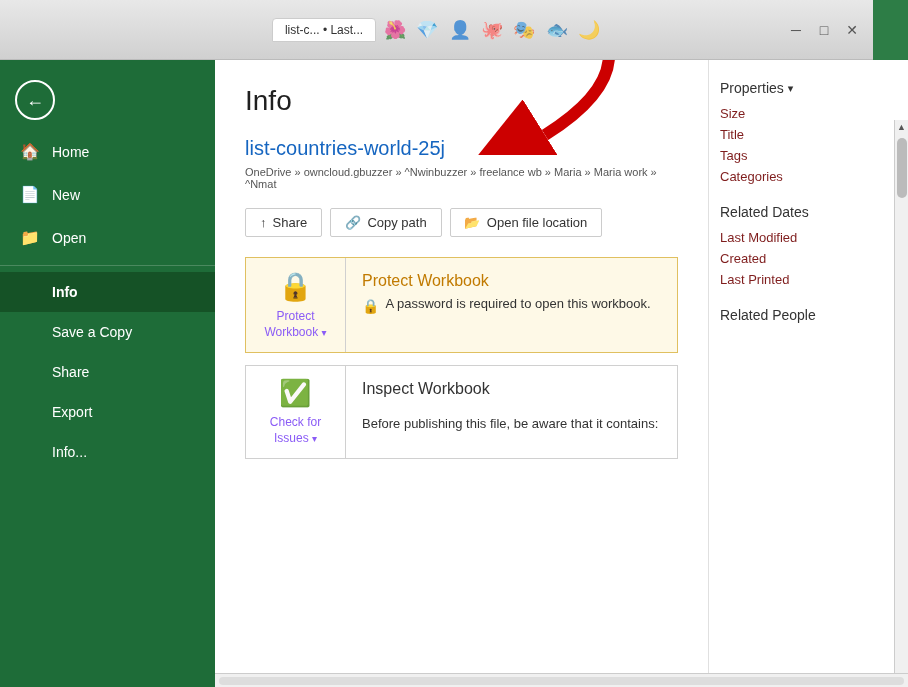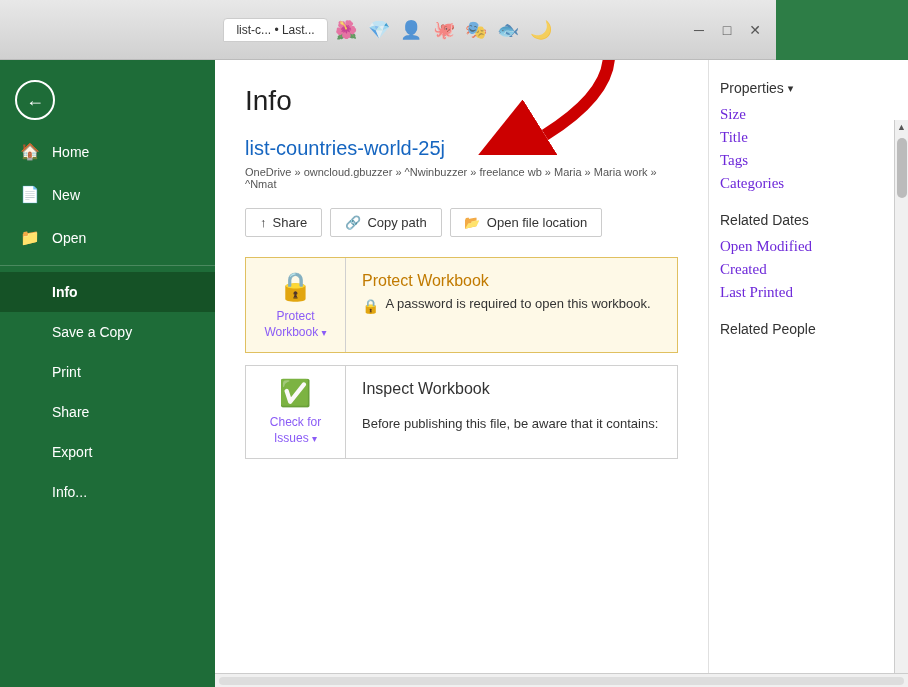--- a/index.html
+++ b/index.html
@@ -14,7 +14,7 @@
 
     
     .title-bar {
-      width: 776px;
+      width: 873px;
       height: 60px;
       background: linear-gradient(to bottom, #e8e8e8, #d0d0d0);
       display: flex;

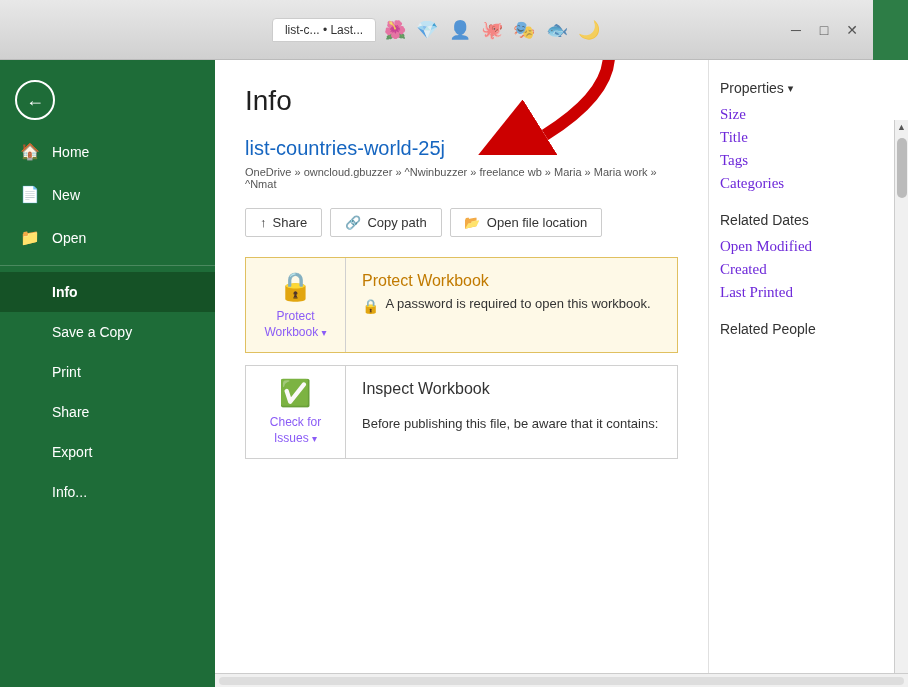--- a/index.html
+++ b/index.html
@@ -307,11 +307,10 @@
     }
 
     .props-item {
-      color: #6d28d9;
+      color: #7f1d1d;
       margin-bottom: 6px;
       cursor: pointer;
-      font-size: 15px;
-      font-family: Liberation Serif, serif;
+      font-size: 13px;
     }
 
     .section-gap {

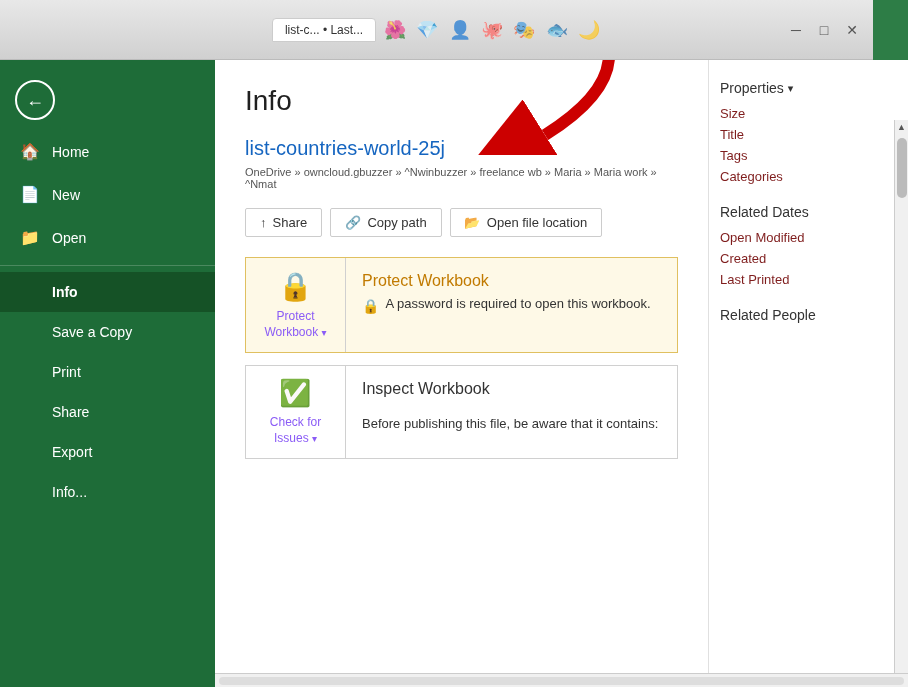--- a/index.html
+++ b/index.html
@@ -536,7 +536,7 @@
 
         <div class="section-gap">
           <div class="props-section-title">Related Dates</div>
-          <div class="props-item">Open Modified</div>
+          <div class="props-item">Last Modified</div>
           <div class="props-item">Created</div>
           <div class="props-item">Last Printed</div>
         </div>

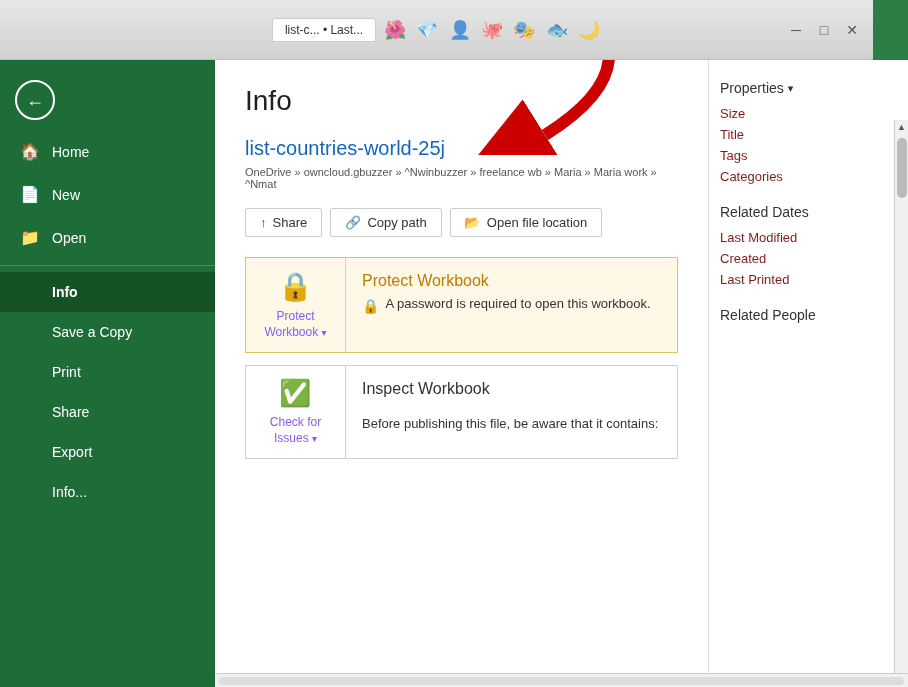--- a/index.html
+++ b/index.html
@@ -435,10 +435,6 @@
     <div class="sidebar-item">
       <span class="icon"></span>
       <span>Save a Copy</span>
-    </div>
-    <div class="sidebar-item">
-      <span class="icon"></span>
-      <span>Print</span>
     </div>
     <div class="sidebar-item">
       <span class="icon"></span>

